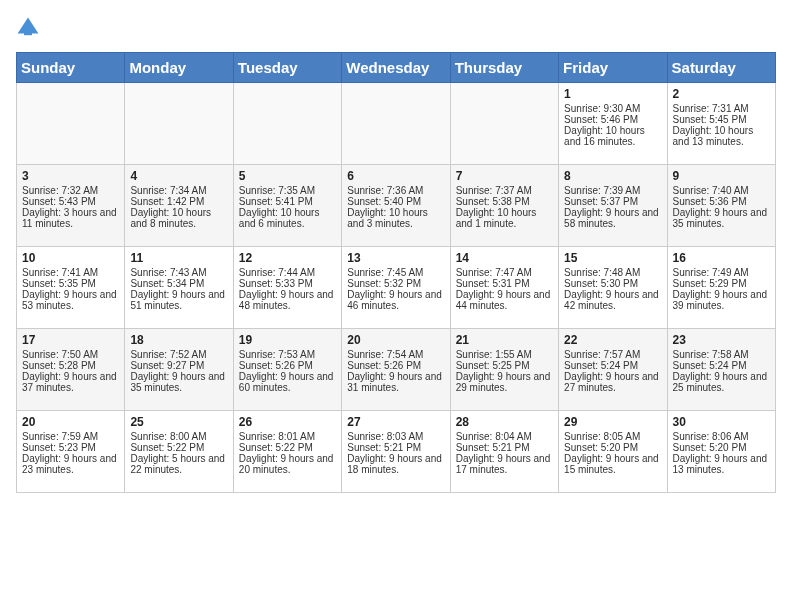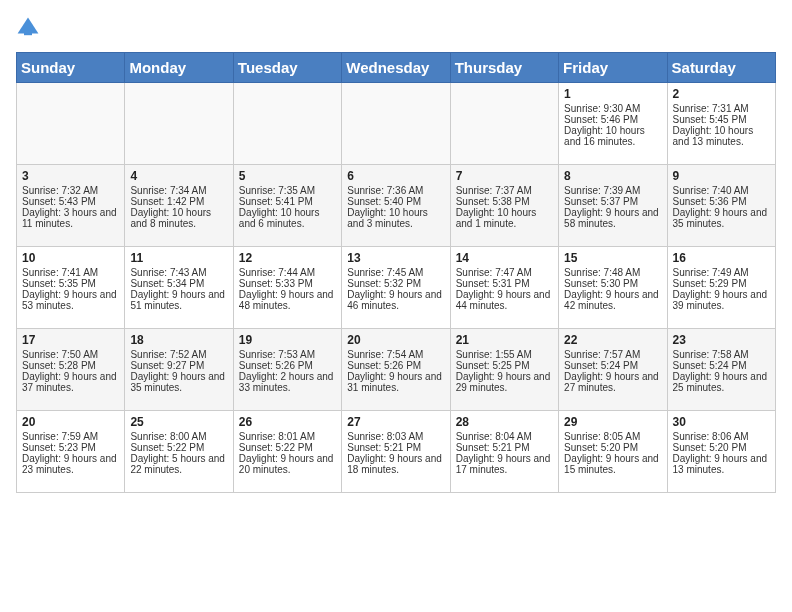--- a/index.html
+++ b/index.html
@@ -146,7 +146,7 @@
       <tr>
         <td><span class="day-number">17</span><span>Sunrise: 7:50 AM</span><br><span>Sunset: 5:28 PM</span><br><span>Daylight: 9 hours and 37 minutes.</span></td>
         <td><span class="day-number">18</span><span>Sunrise: 7:52 AM</span><br><span>Sunset: 9:27 PM</span><br><span>Daylight: 9 hours and 35 minutes.</span></td>
-        <td><span class="day-number">19</span><span>Sunrise: 7:53 AM</span><br><span>Sunset: 5:26 PM</span><br><span>Daylight: 2 hours and 33 minutes.</span></td>
+        <td><span class="day-number">19</span><span>Sunrise: 7:53 AM</span><br><span>Sunset: 5:26 PM</span><br><span>Daylight: 9 hours and 60 minutes.</span></td>
         <td><span class="day-number">20</span><span>Sunrise: 7:54 AM</span><br><span>Sunset: 5:26 PM</span><br><span>Daylight: 9 hours and 31 minutes.</span></td>
         <td><span class="day-number">21</span><span>Sunrise: 1:55 AM</span><br><span>Sunset: 5:25 PM</span><br><span>Daylight: 9 hours and 29 minutes.</span></td>
         <td><span class="day-number">22</span><span>Sunrise: 7:57 AM</span><br><span>Sunset: 5:24 PM</span><br><span>Daylight: 9 hours and 27 minutes.</span></td>

